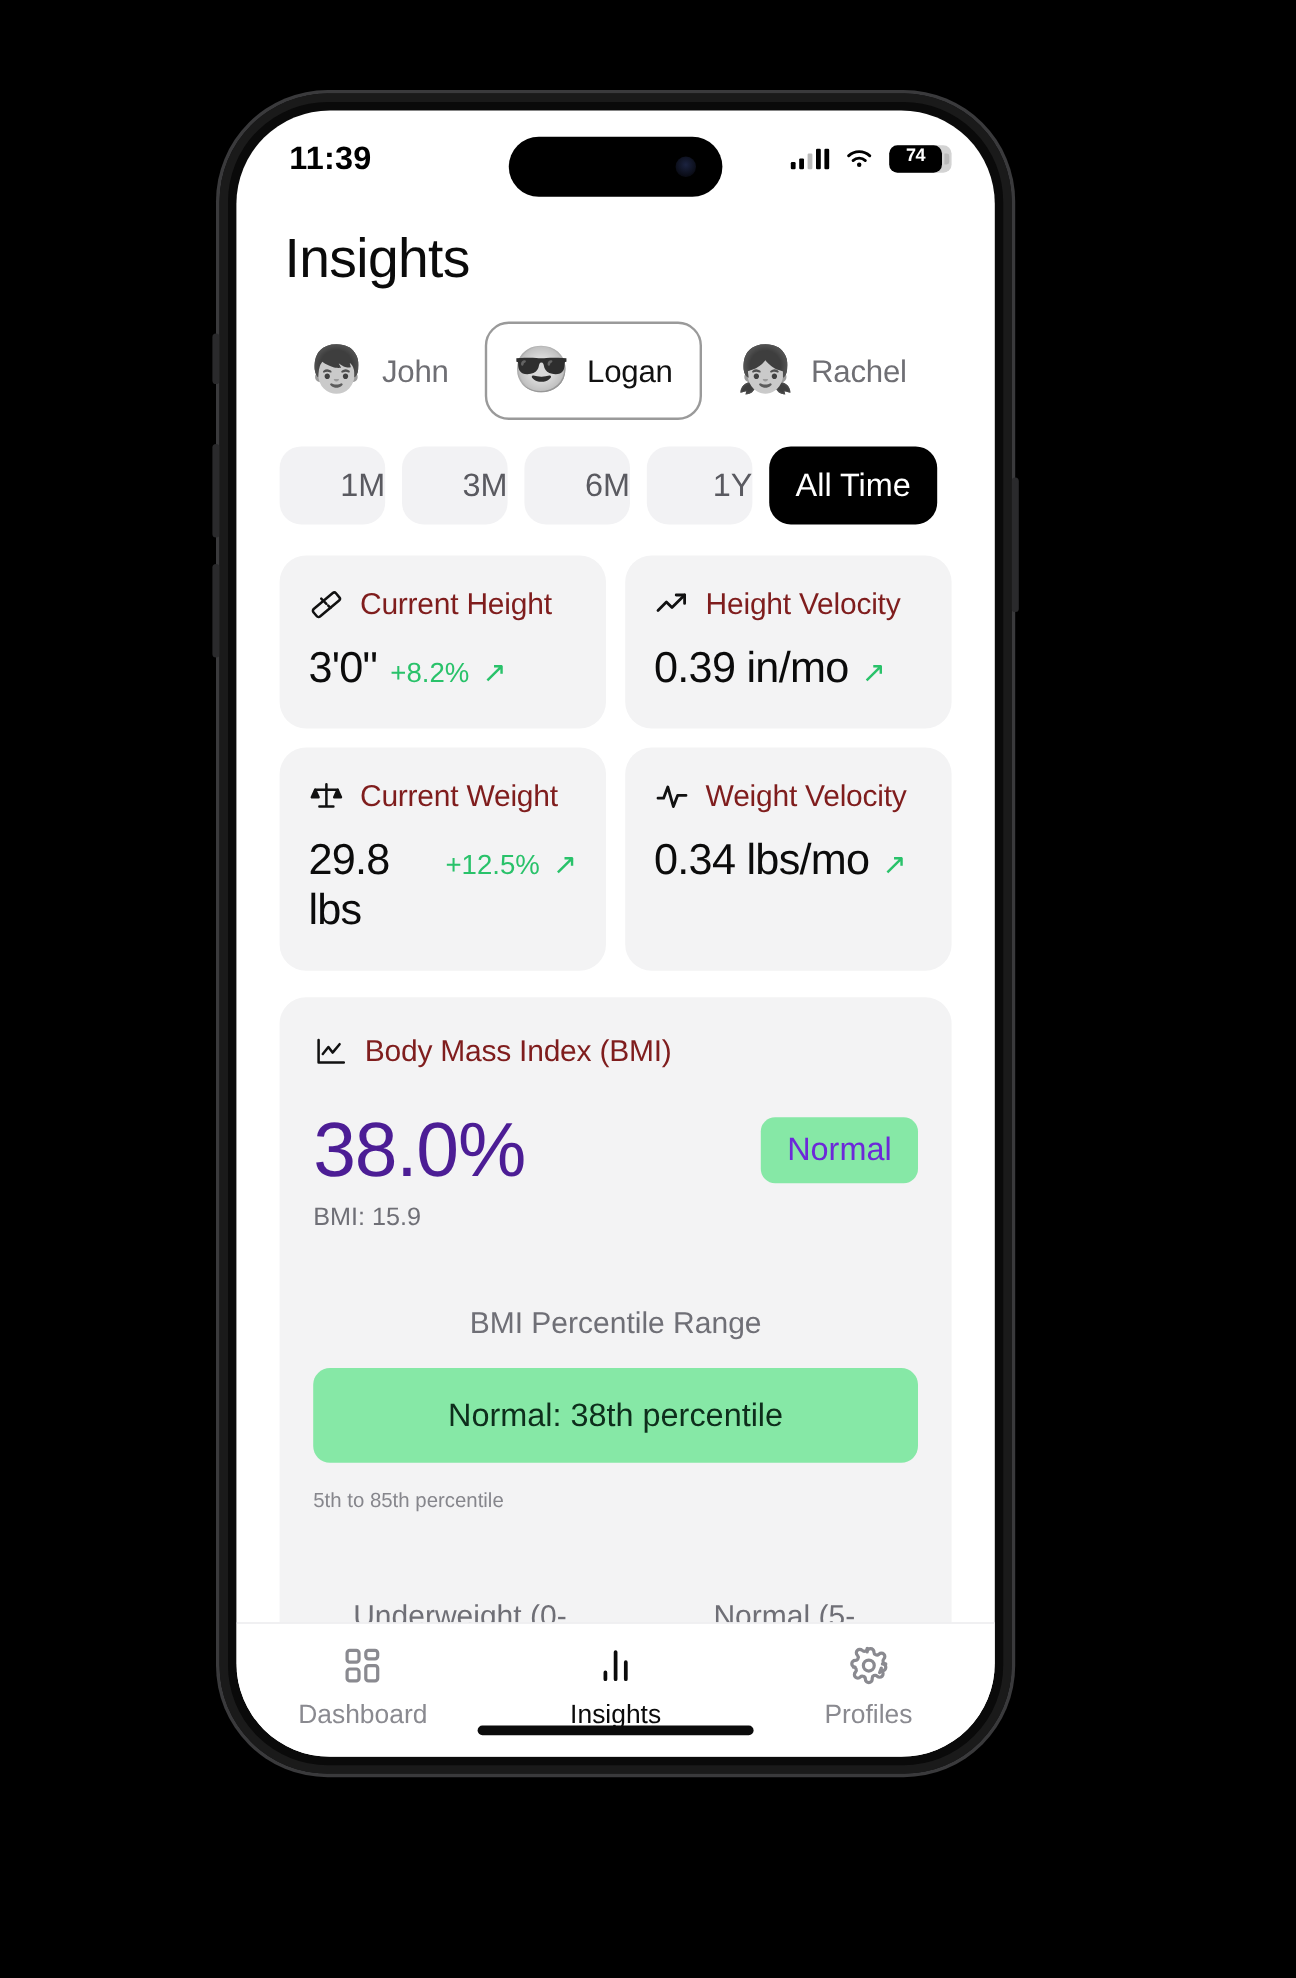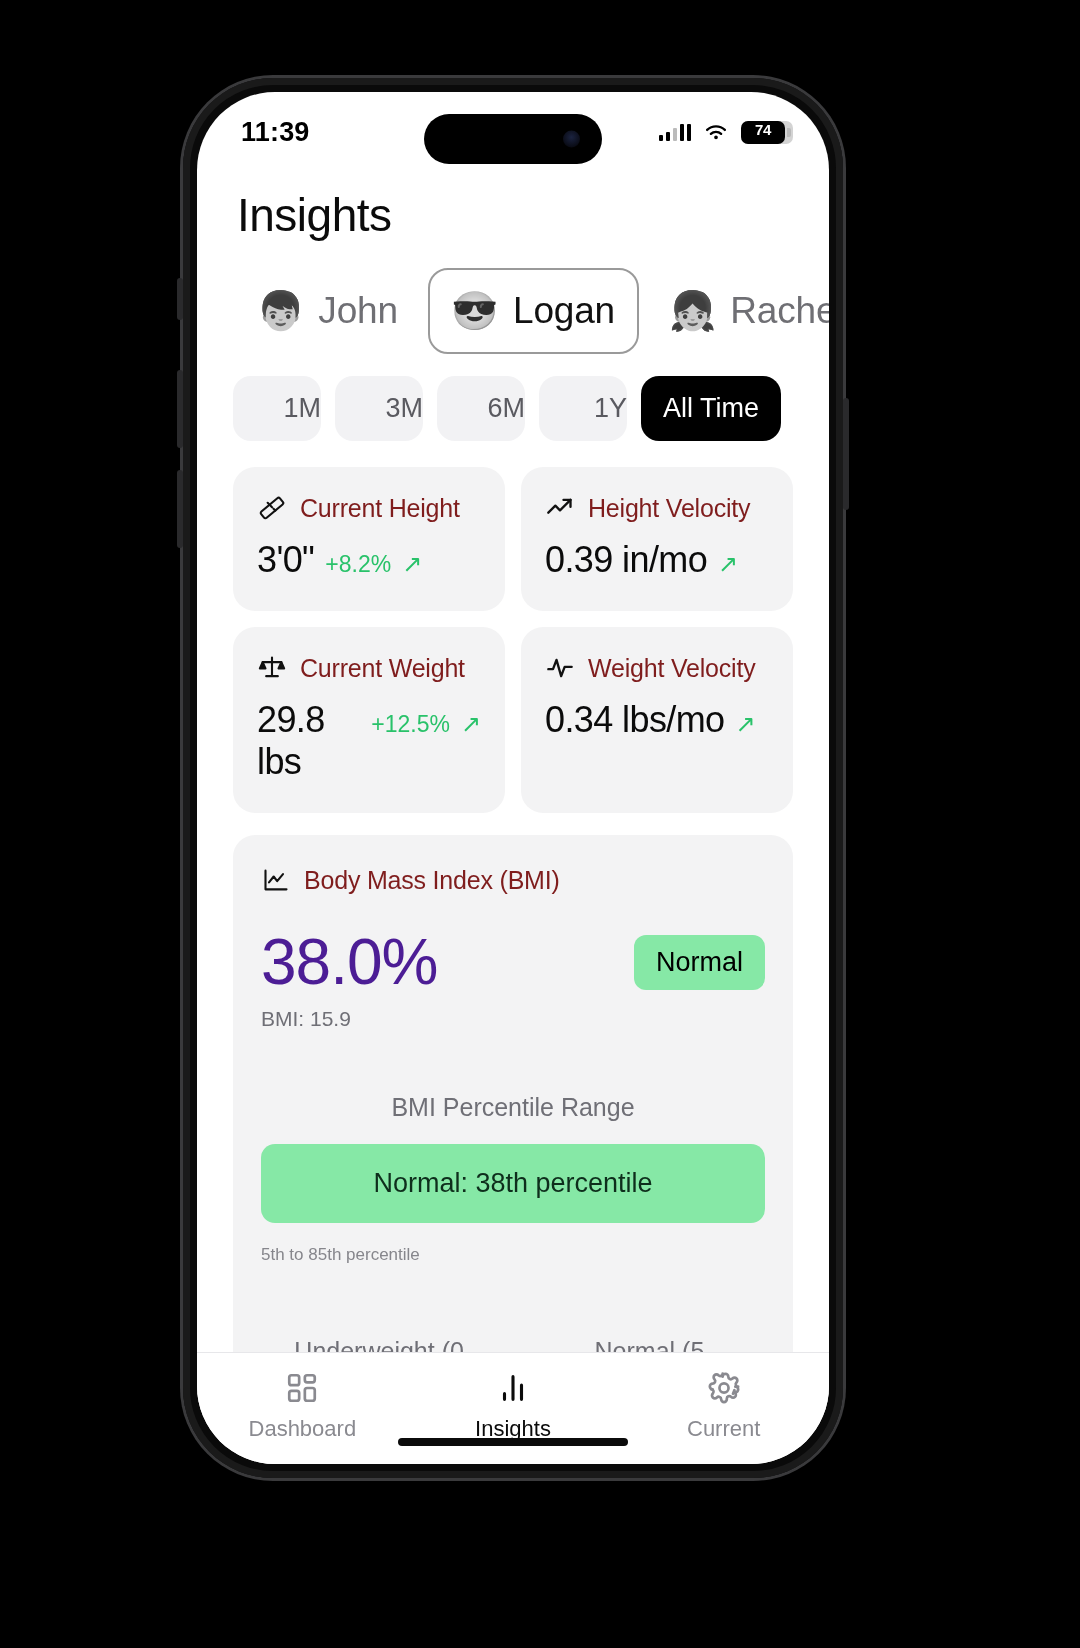--- a/index.html
+++ b/index.html
@@ -103,7 +103,7 @@
   }
   .profile.selected{ border-color:#9a9a9a; }
   .avatar{ font-size:38px; line-height:1; filter:grayscale(1); }
-  .profile-name{ font-size:37px; color:#6f6f74; letter-spacing:-.2px; }
+  .profile-name{ font-size:26px; color:#6f6f74; letter-spacing:-.2px; }
   .profile.selected .profile-name{ color:#111; }
 
   

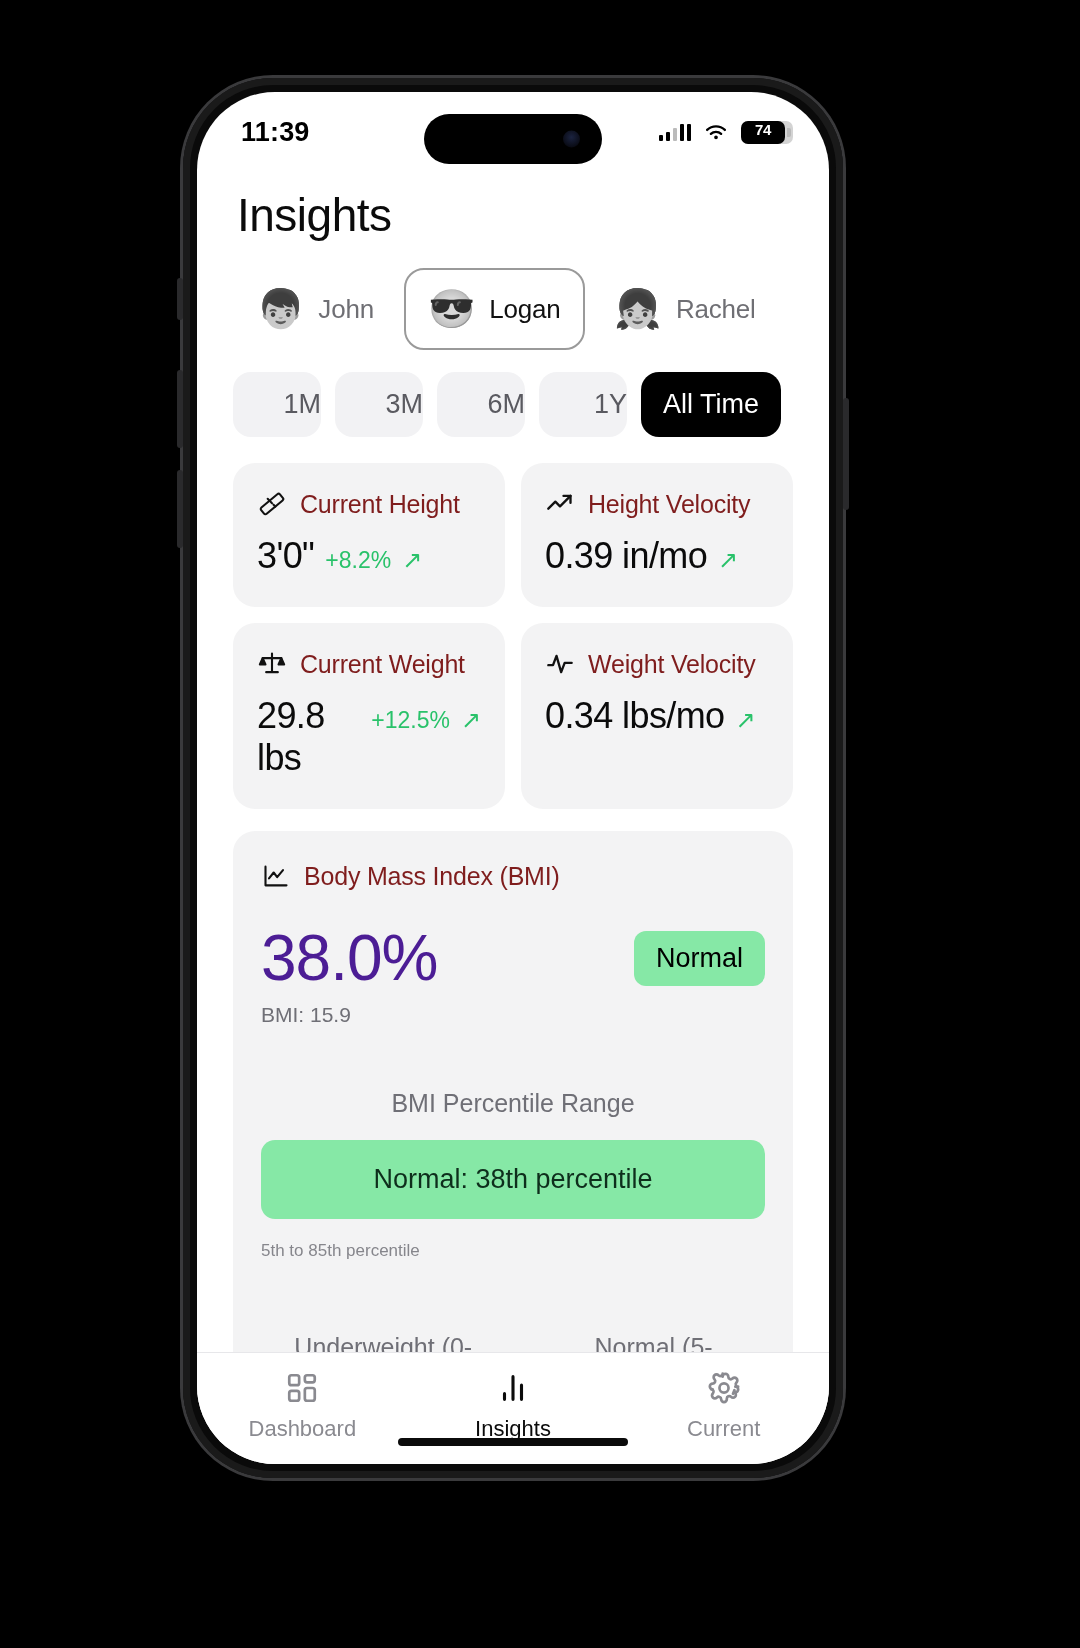--- a/index.html
+++ b/index.html
@@ -147,7 +147,7 @@
   }
   .bmi-pct{ font-size:64px; color:#4c1d95; letter-spacing:-1px; }
   .bmi-badge{
-    background:#86e8a6; color:#000000; border-radius:12px;
+    background:#86e8a6; color:#6d28d9; border-radius:12px;
     padding:12px 22px; font-size:27px;
   }
   .bmi-sub{ font-size:21px; color:#6f6f76; margin-top:8px; }

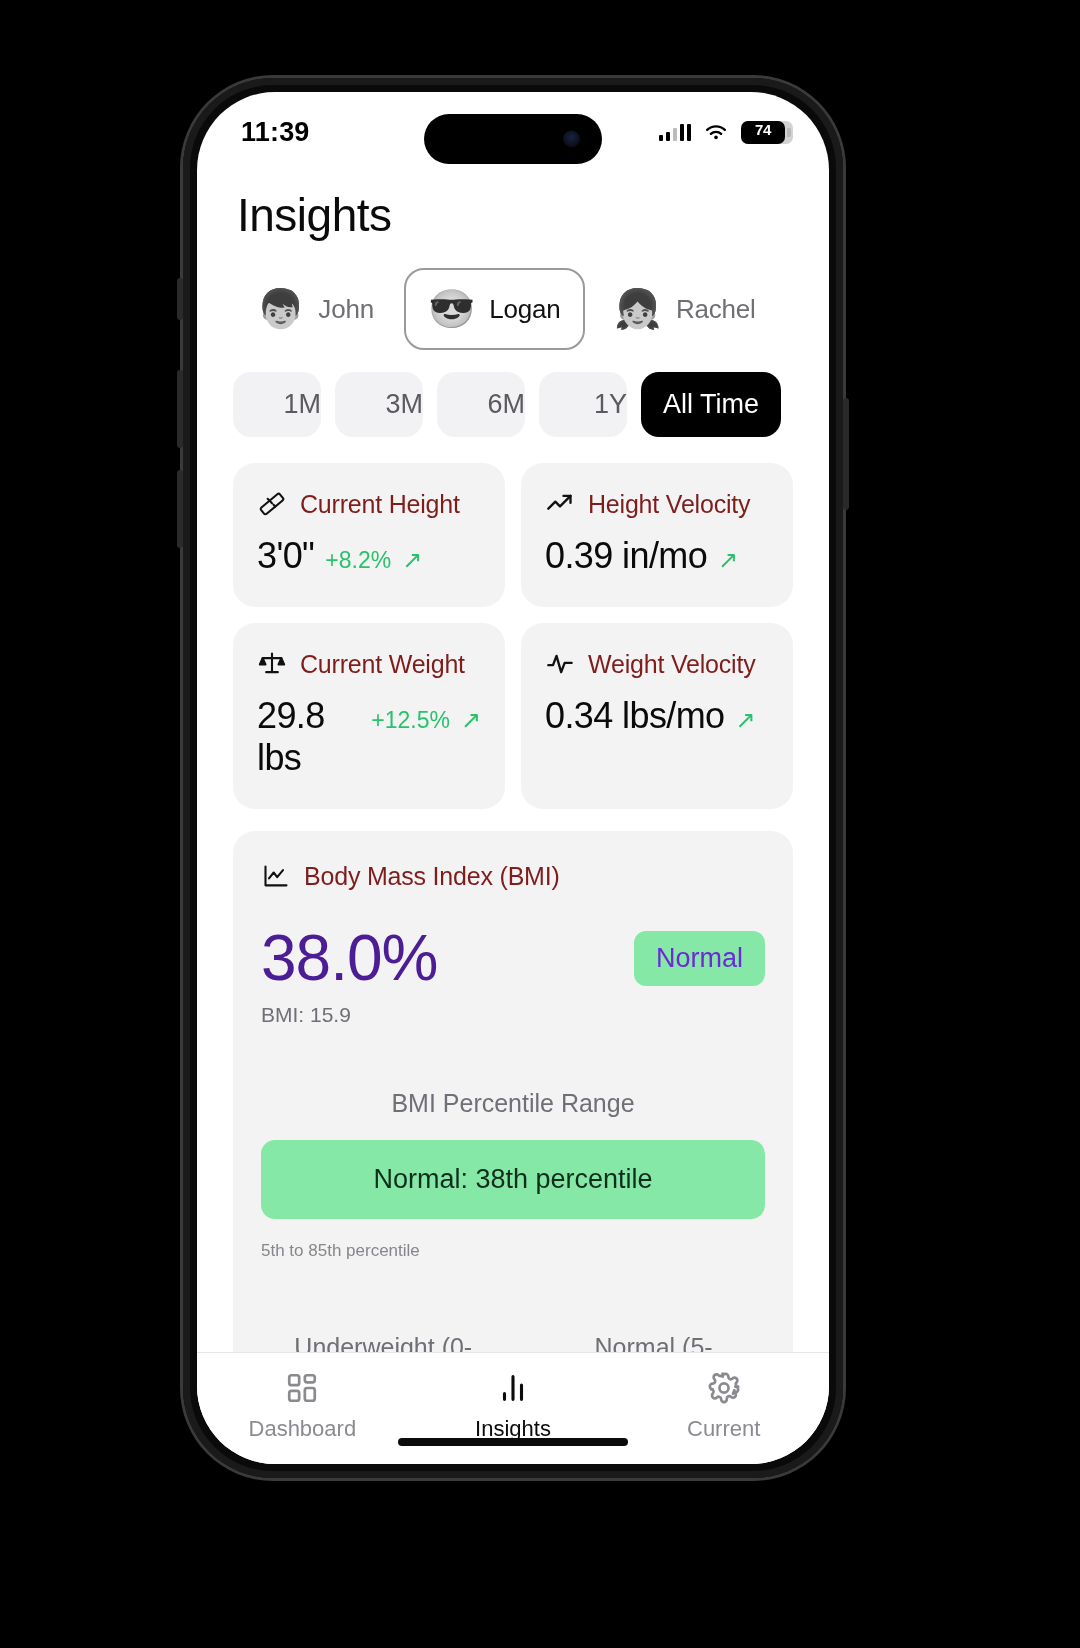--- a/index.html
+++ b/index.html
@@ -376,7 +376,7 @@
               <circle cx="12" cy="12" r="3.2"></circle>
               <path d="M19.4 13.5a1.7 1.7 0 0 0 .34 1.88l.06.06a2 2 0 1 1-2.83 2.83l-.06-.06a1.7 1.7 0 0 0-1.88-.34 1.7 1.7 0 0 0-1.03 1.56V20a2 2 0 0 1-4 0v-.1a1.7 1.7 0 0 0-1.11-1.56 1.7 1.7 0 0 0-1.88.34l-.06.06a2 2 0 1 1-2.83-2.83l.06-.06a1.7 1.7 0 0 0 .34-1.88 1.7 1.7 0 0 0-1.56-1.03H4a2 2 0 0 1 0-4h.1A1.7 1.7 0 0 0 5.66 7.8a1.7 1.7 0 0 0-.34-1.88l-.06-.06a2 2 0 1 1 2.83-2.83l.06.06a1.7 1.7 0 0 0 1.88.34H10a1.7 1.7 0 0 0 1.03-1.56V4a2 2 0 0 1 4 0v.1a1.7 1.7 0 0 0 1.03 1.56 1.7 1.7 0 0 0 1.88-.34l.06-.06a2 2 0 1 1 2.83 2.83l-.06.06a1.7 1.7 0 0 0-.34 1.88V10a1.7 1.7 0 0 0 1.56 1.03H20a2 2 0 0 1 0 4h-.1a1.7 1.7 0 0 0-1.56 1.03z"></path>
             </svg>
-            <span class="tab-label">Current</span>
+            <span class="tab-label">Profiles</span>
           </div>
         </div>
         <div class="home-indicator"></div>

